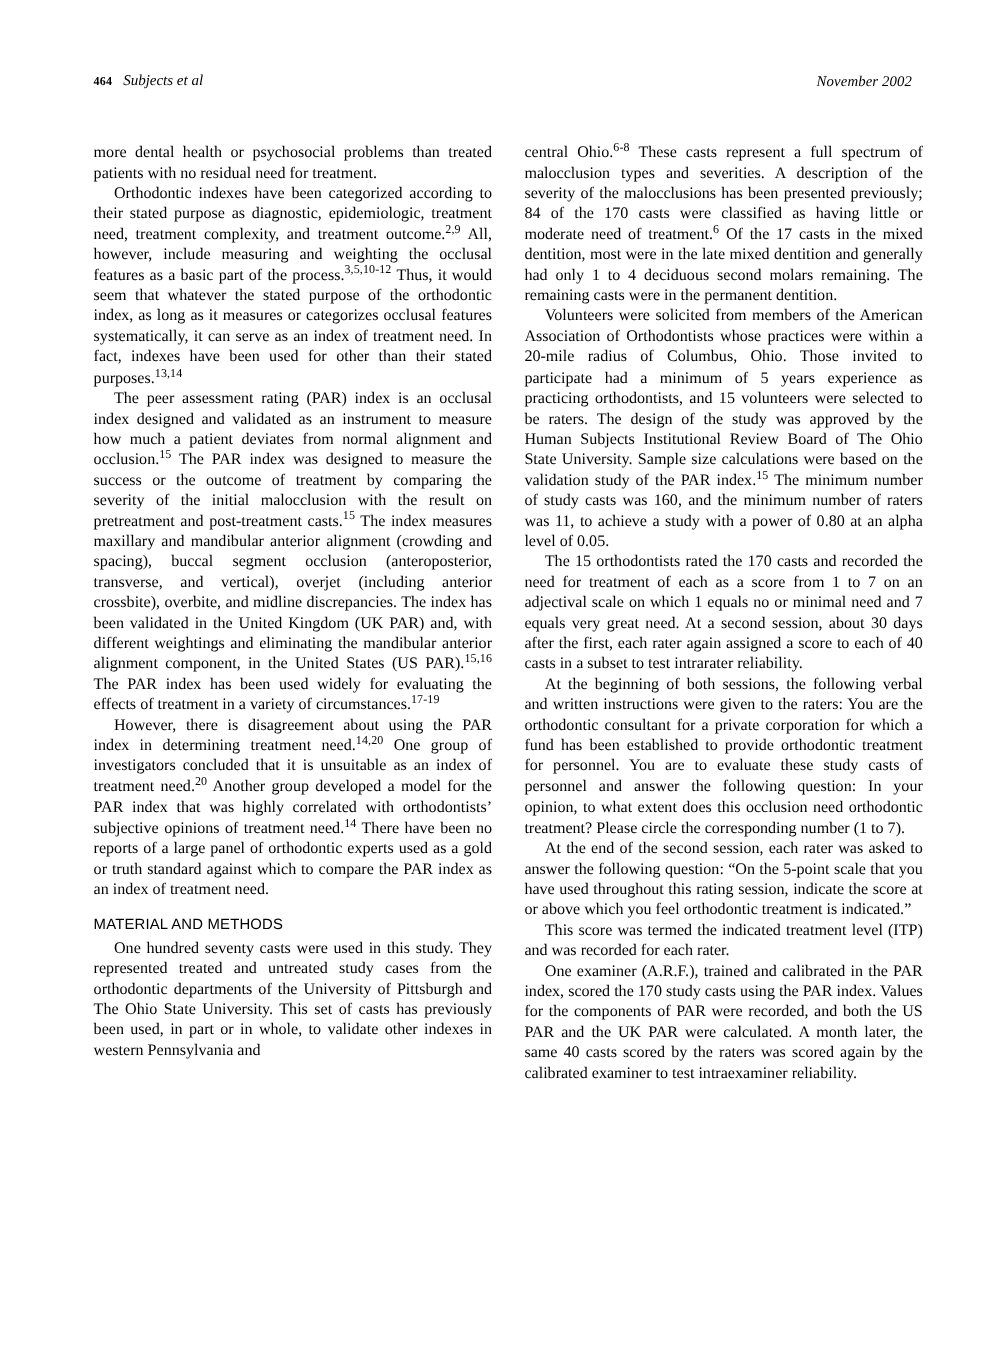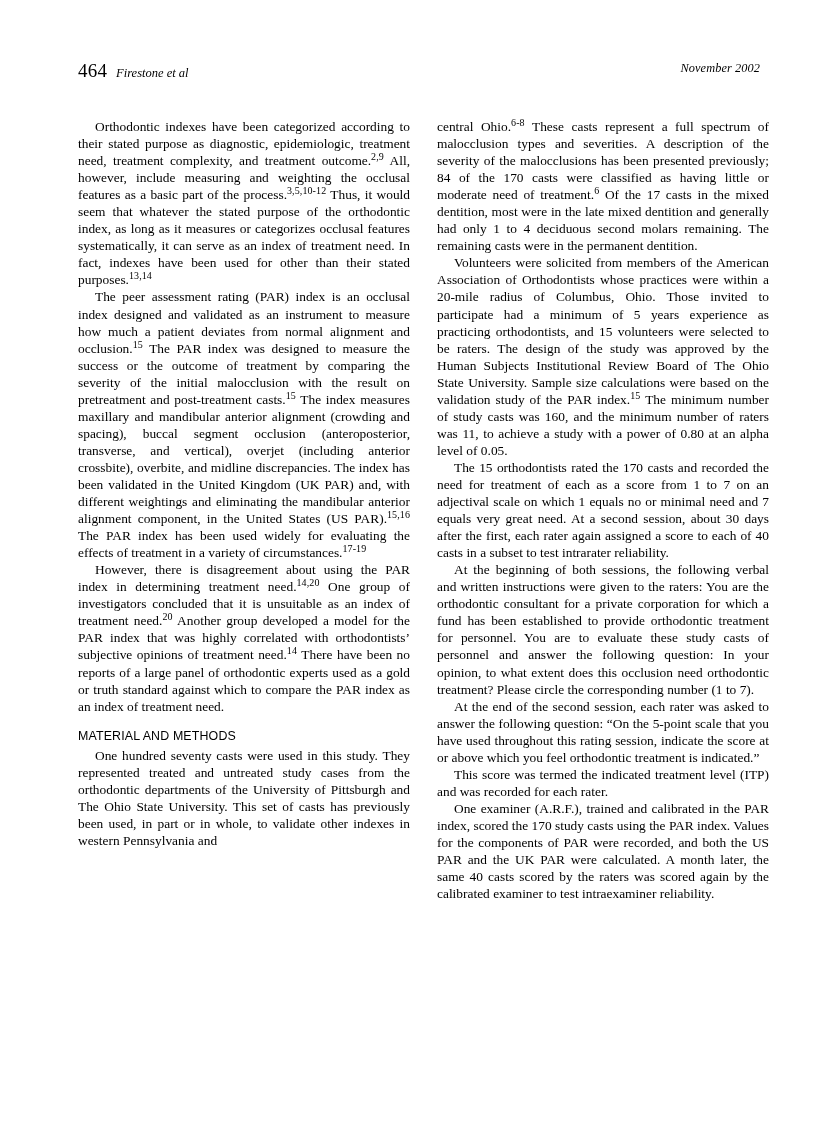--- a/index.html
+++ b/index.html
@@ -40,9 +40,9 @@
   }
   .rh-folio {
     font-family: "Liberation Serif", serif;
-    font-weight: normal;
+    font-weight: bold;
     font-style: normal;
-    font-size: 19px;
+    font-size: 10px;
     letter-spacing: 0.2px;
   }
   .rh-author {

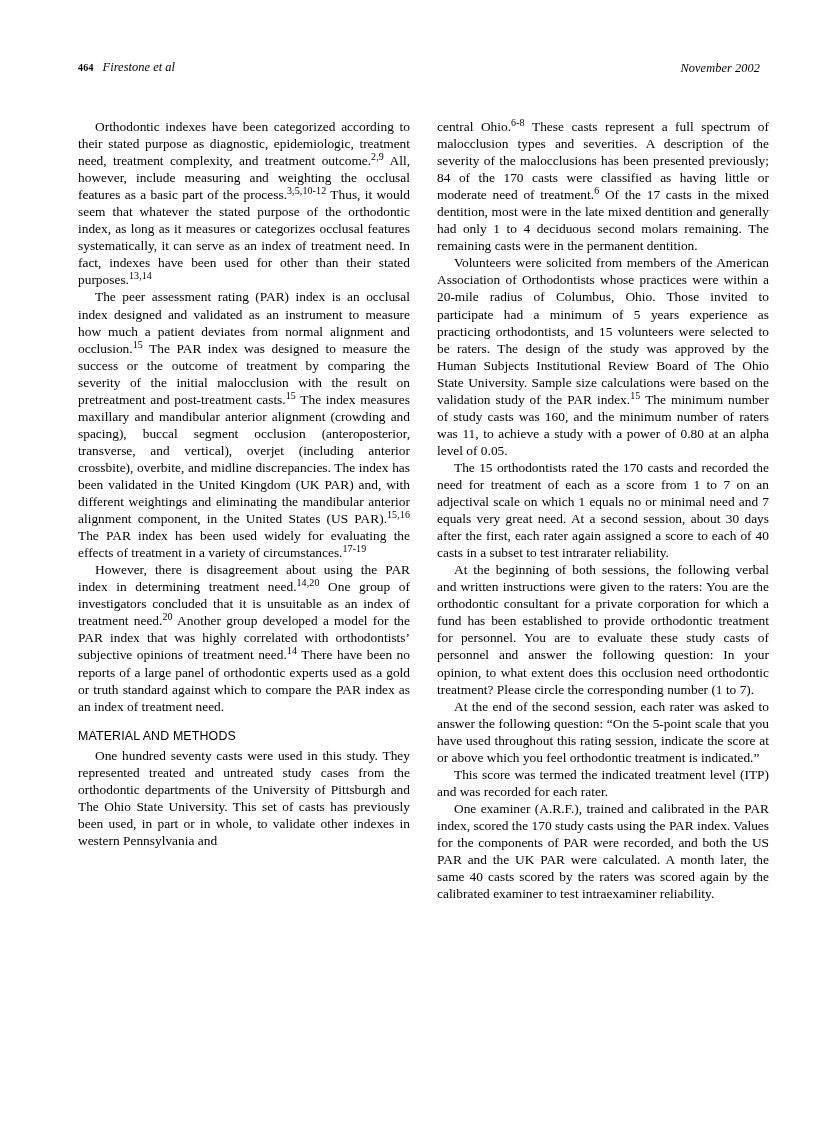--- a/index.html
+++ b/index.html
@@ -119,7 +119,7 @@
 
   <div class="running-head">
     <div class="rh-left">
-      <span class="rh-folio">464</span><span class="rh-author">Firestone et al</span>
+      <span class="rh-folio">464</span><span class="rh-author">Subjects et al</span>
     </div>
     <div class="rh-right">
       <span class="rh-date">November 2002</span>

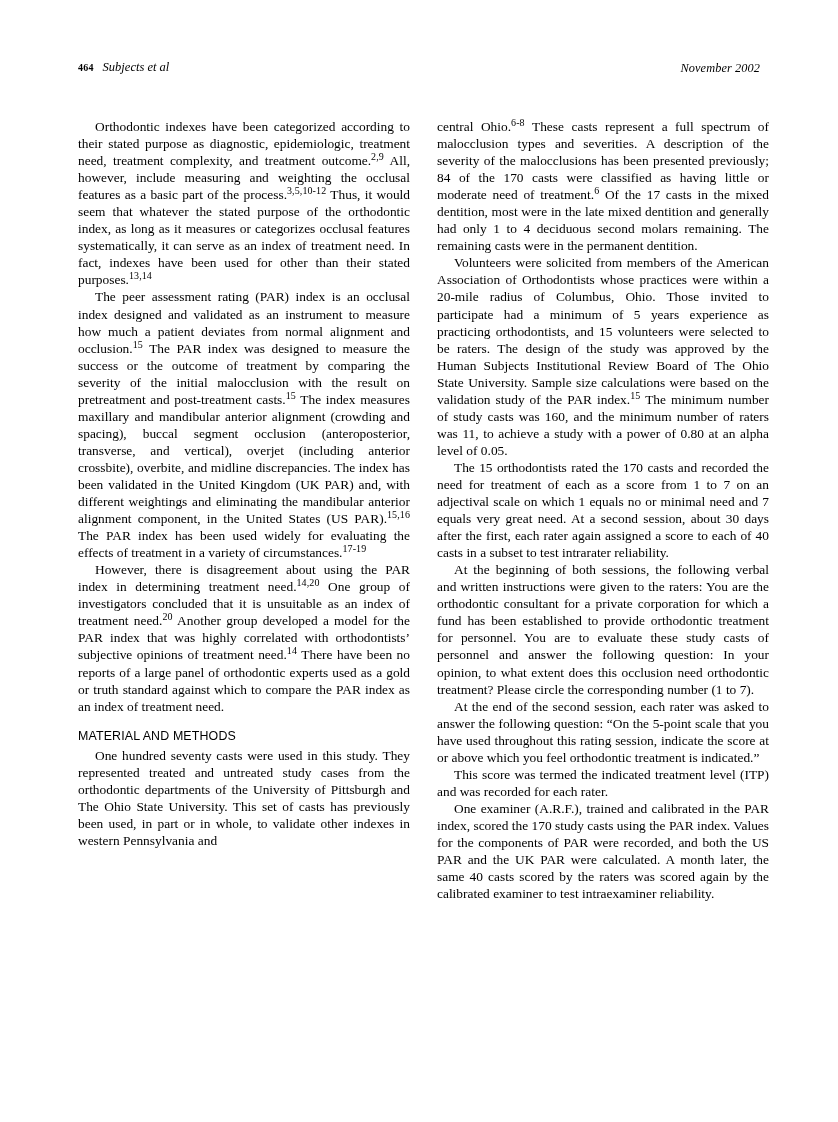--- a/index.html
+++ b/index.html
@@ -130,6 +130,7 @@
 
     <div class="col col-left">
 
+      <p class="para no-indent"><span>more dental health or psychosocial problems than treated patients with no residual need for treatment.</span></p>
 
       <p class="para"><span>Orthodontic indexes have been categorized according to their stated purpose as diagnostic, epidemiologic, treatment need, treatment complexity, and treatment outcome.</span><sup>2,9</sup><span> All, however, include measuring and weighting the occlusal features as a basic part of the process.</span><sup>3,5,10-12</sup><span> Thus, it would seem that whatever the stated purpose of the orthodontic index, as long as it measures or categorizes occlusal features systematically, it can serve as an index of treatment need. In fact, indexes have been used for other than their stated purposes.</span><sup>13,14</sup></p>
 

